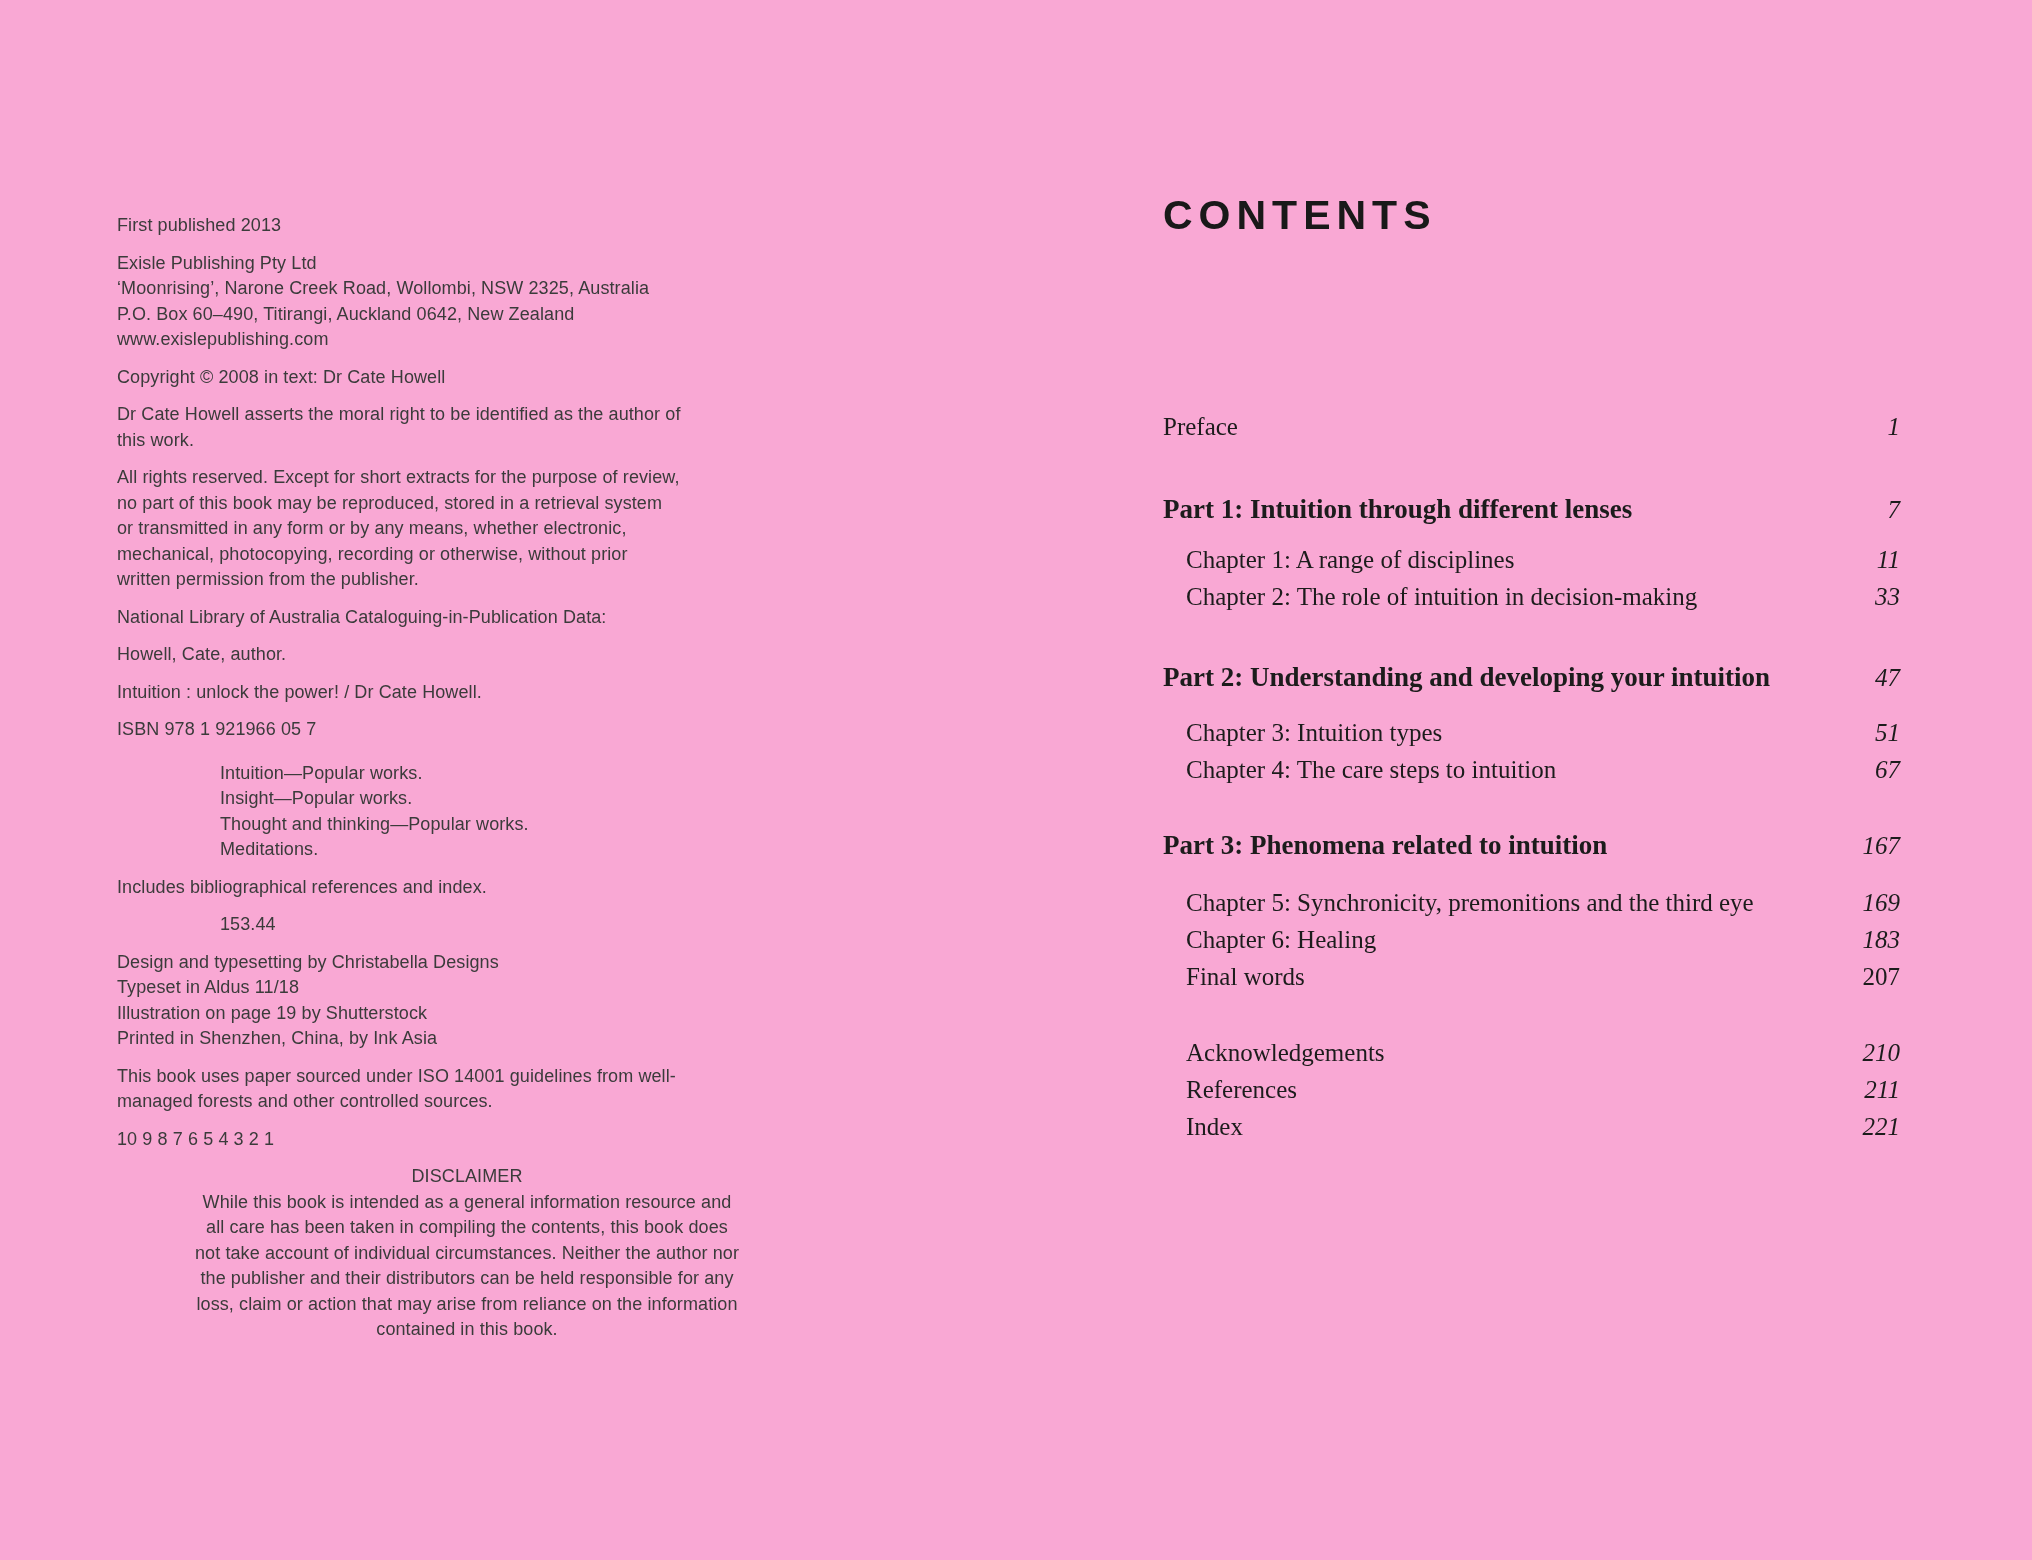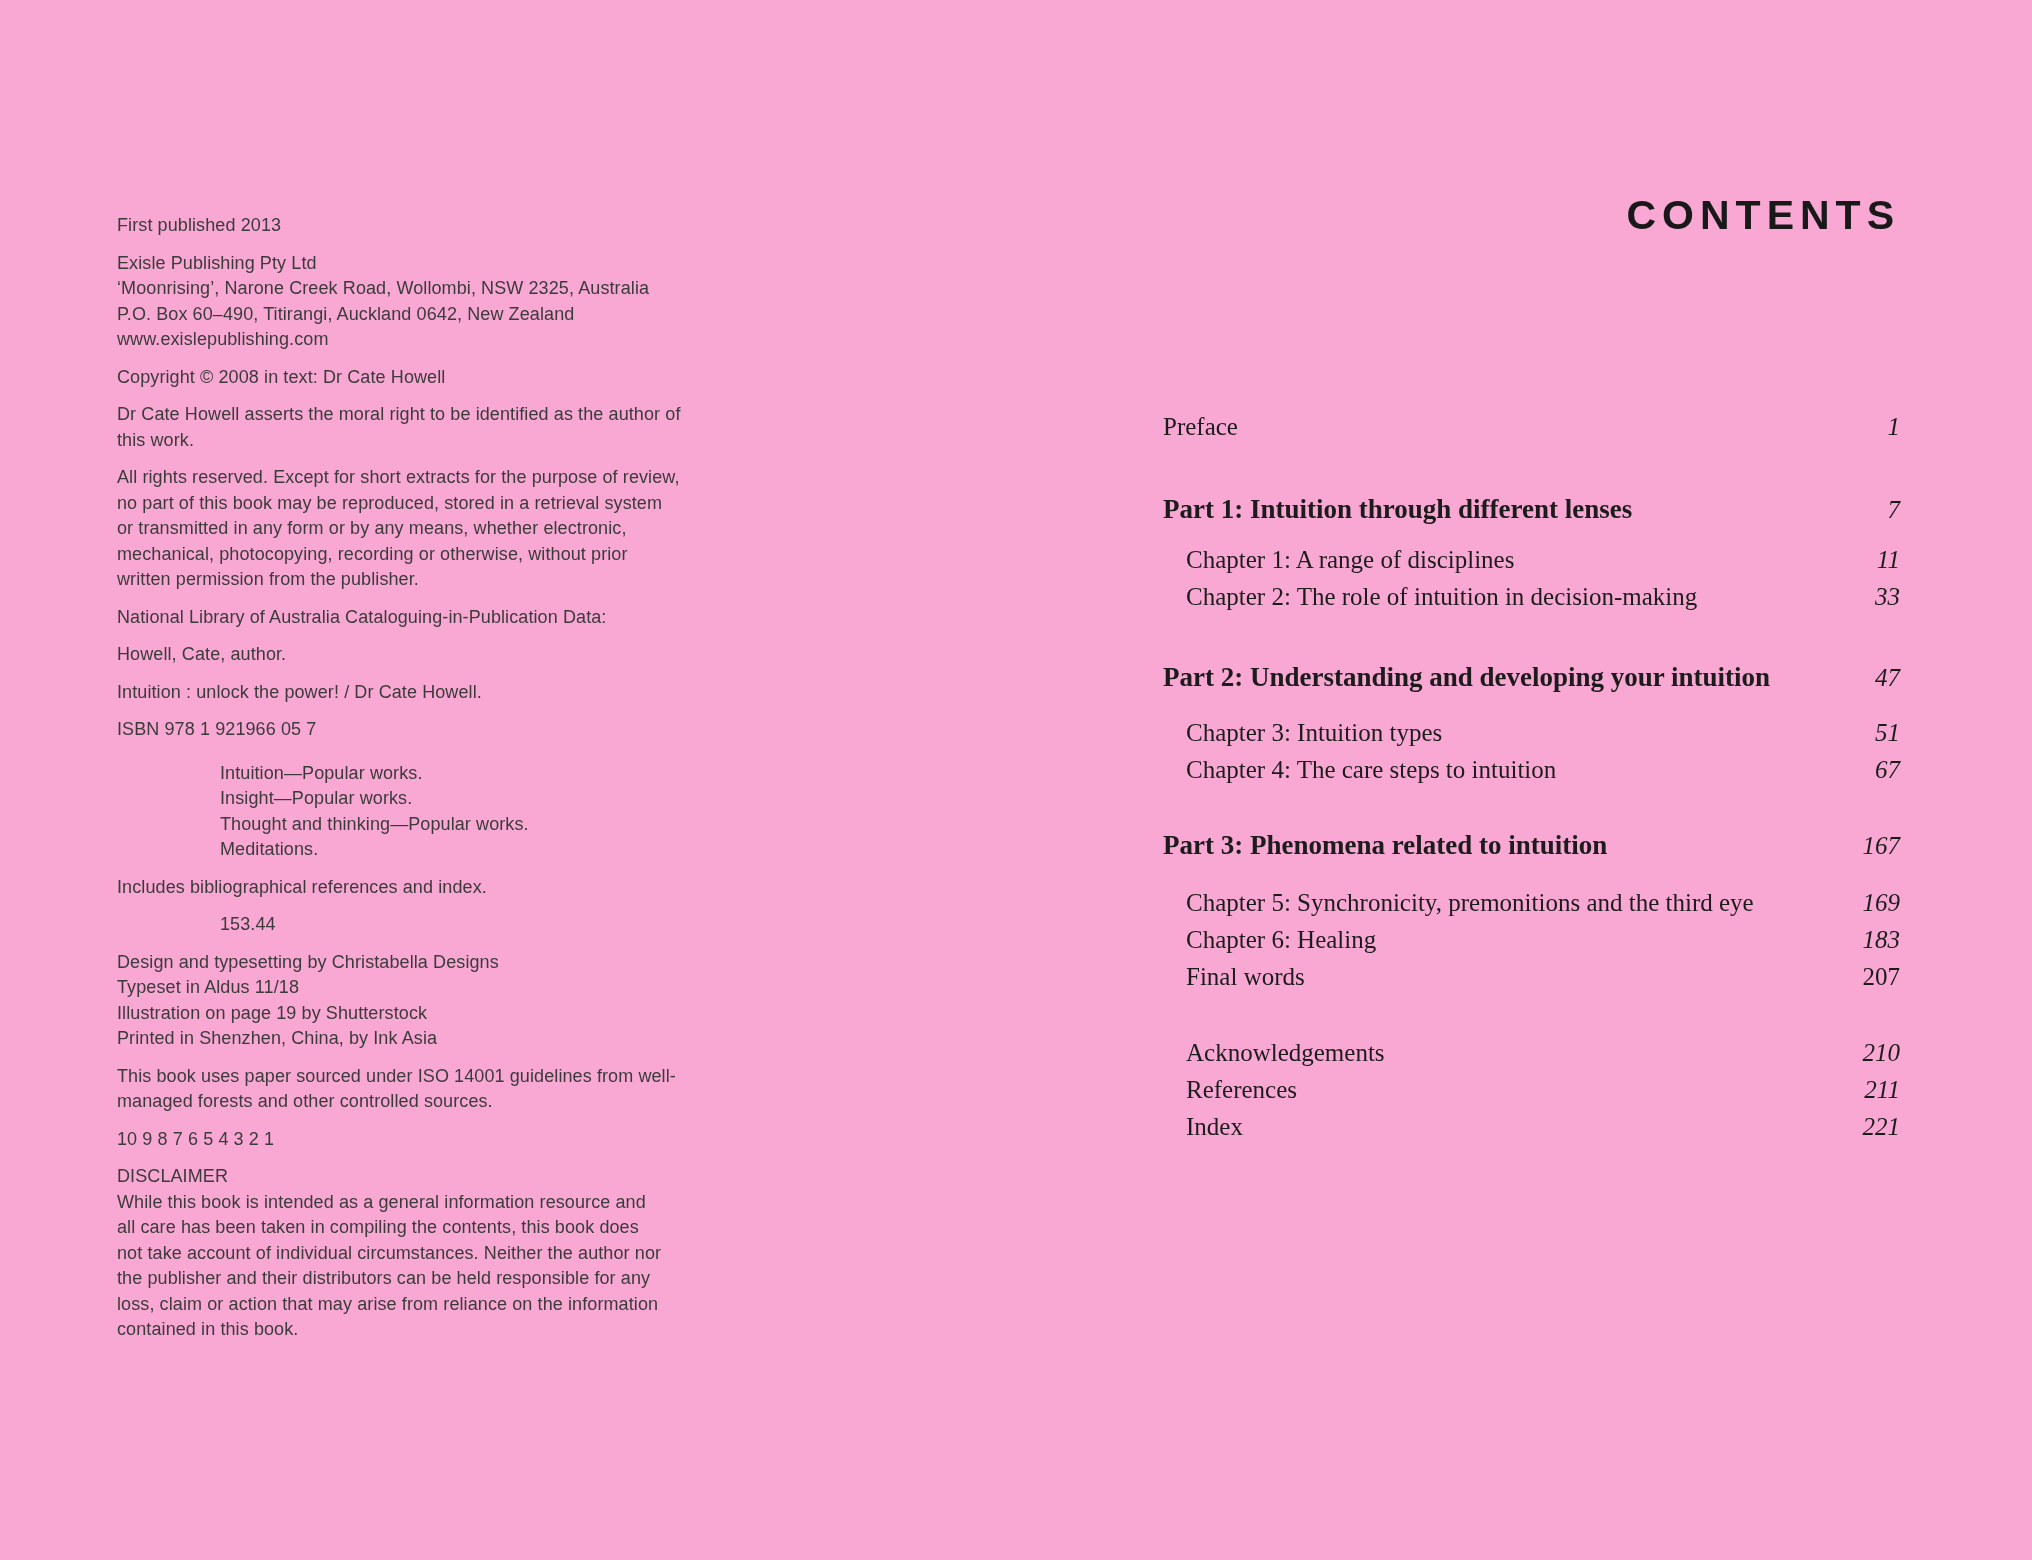--- a/index.html
+++ b/index.html
@@ -45,7 +45,7 @@
     position: absolute;
     left: 1163px; top: 192px;
     width: 737px;
-    text-align: right;
+    text-align: left;
     font-family: "Liberation Sans", "DejaVu Sans", sans-serif;
     font-weight: 700;
     font-size: 41px;

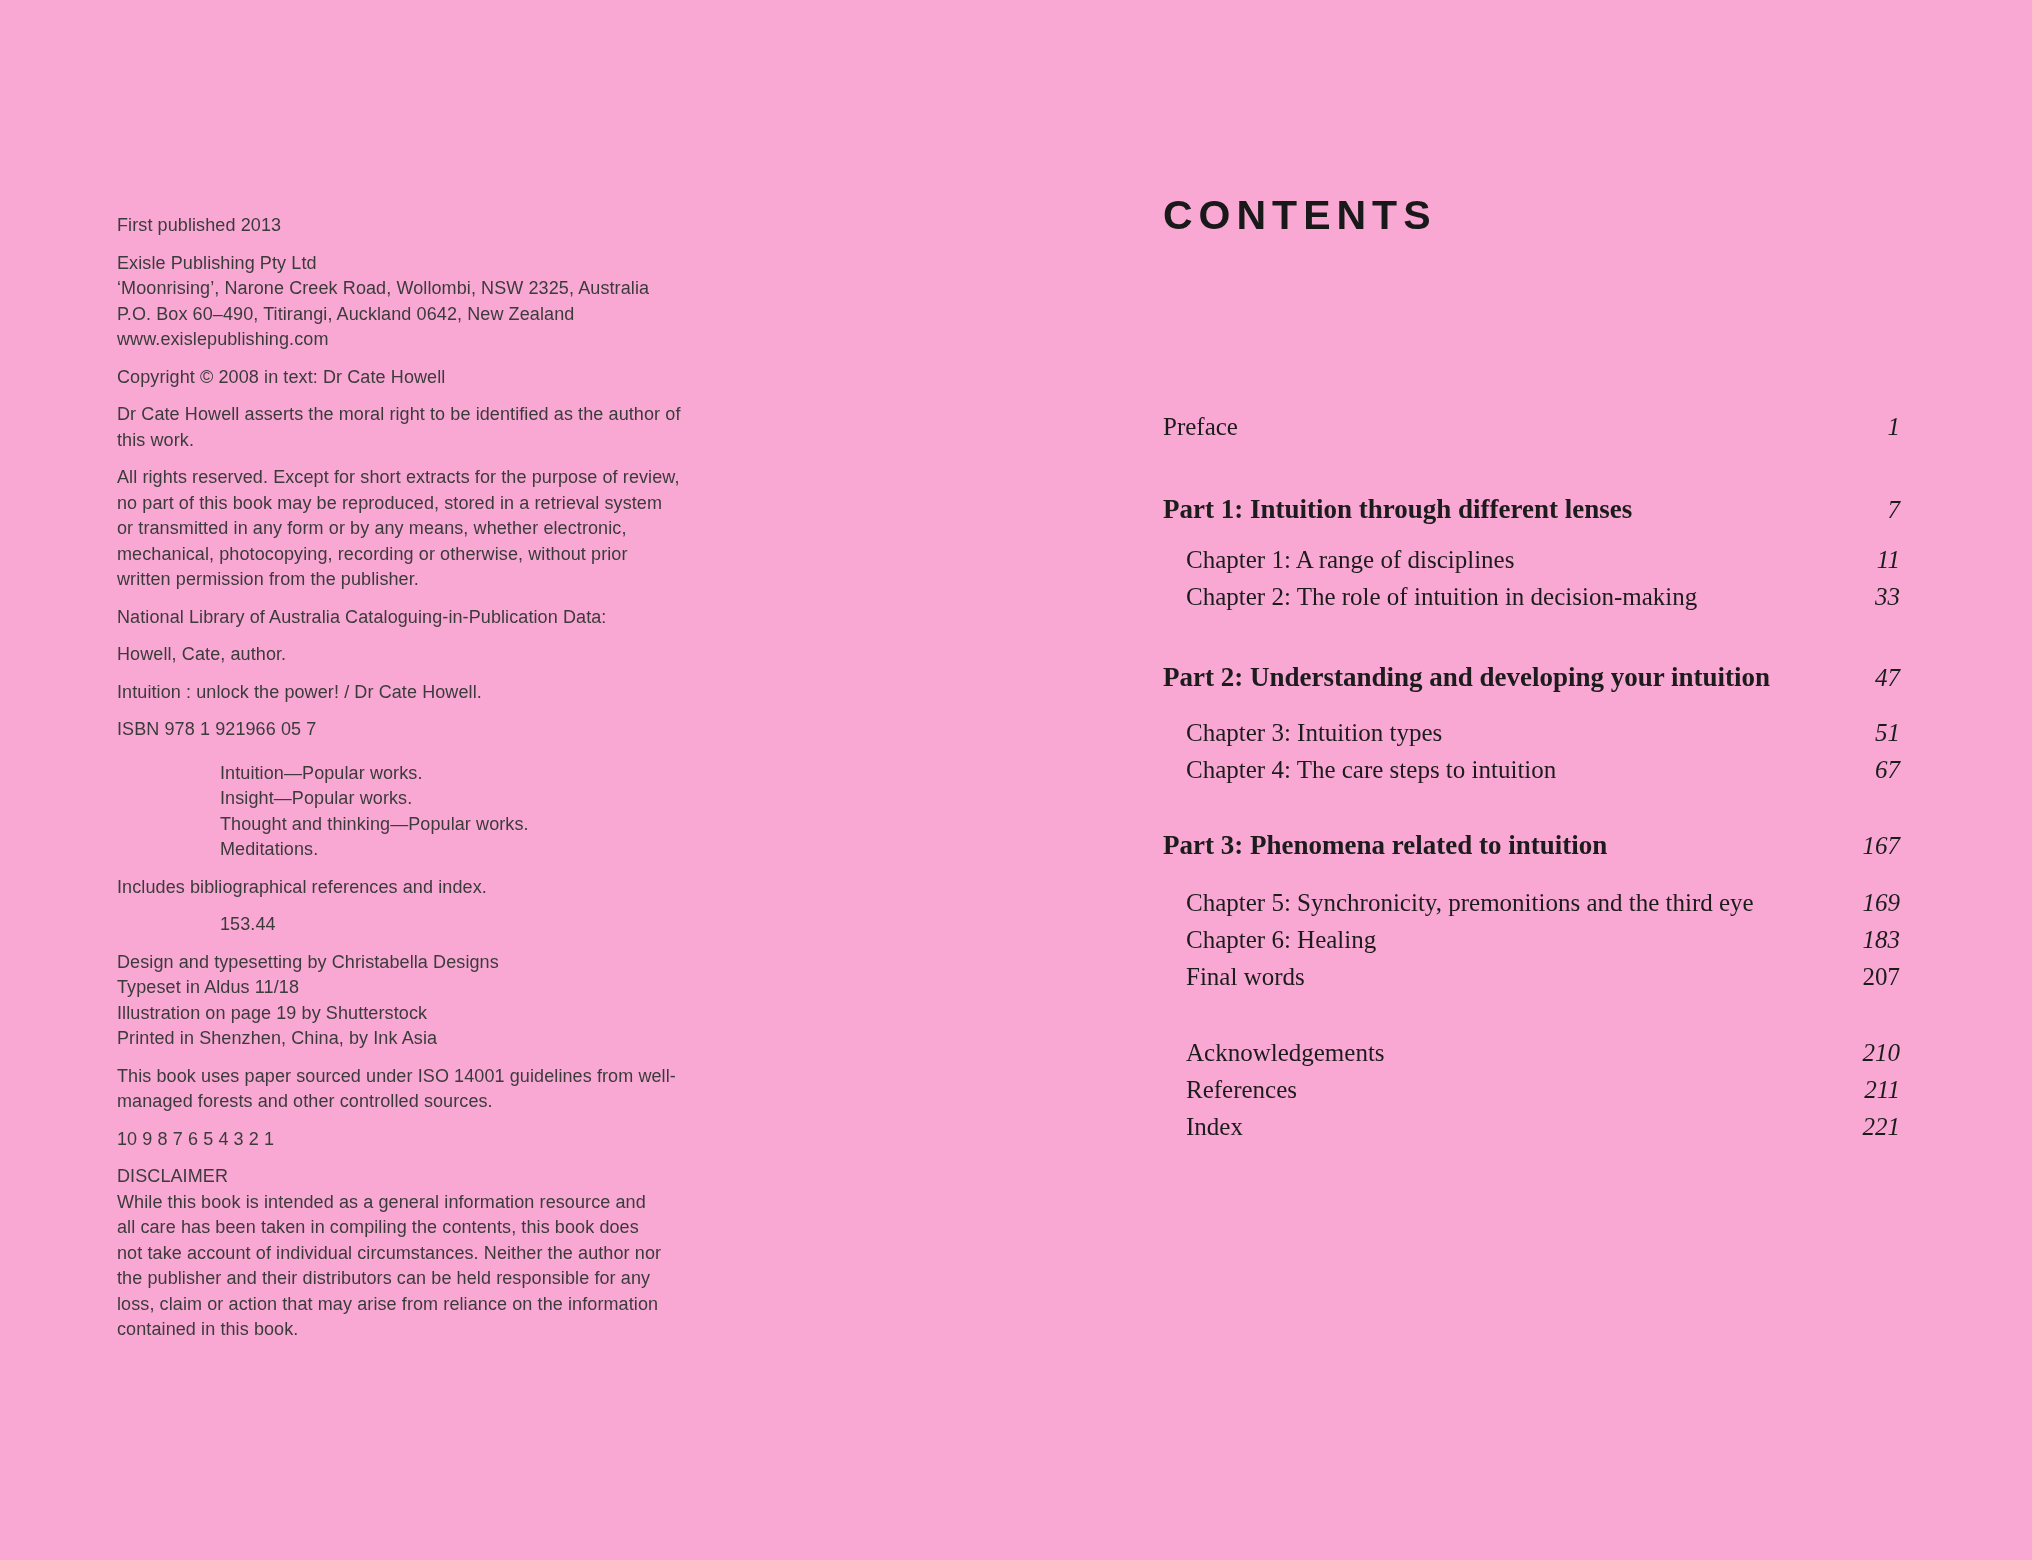--- a/index.html
+++ b/index.html
@@ -38,6 +38,7 @@
   }
   .imprint .para.disclaimer {
     margin-top: 6px;
+    text-align: center;
   }
 
   

